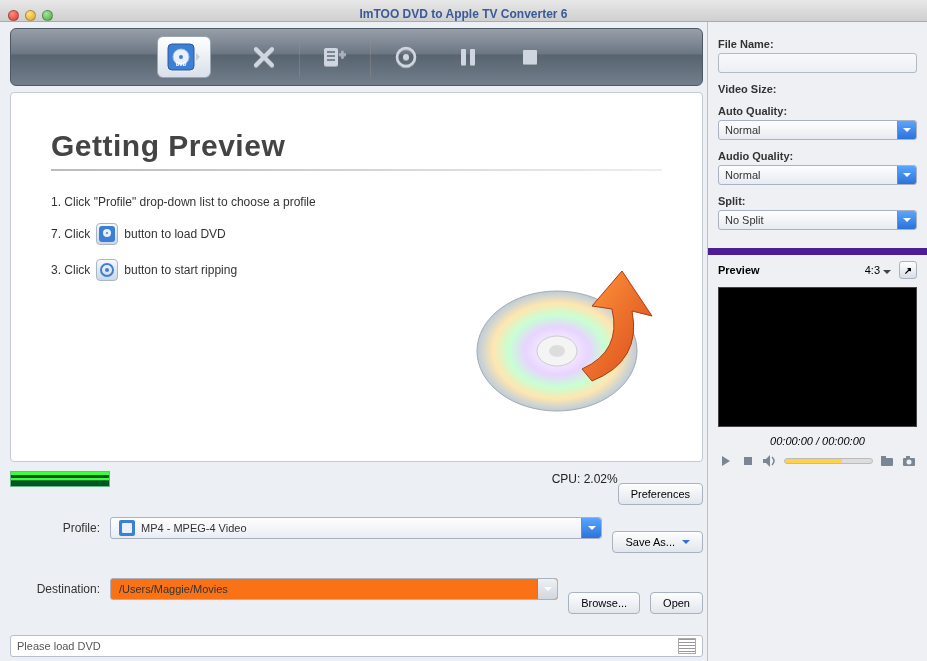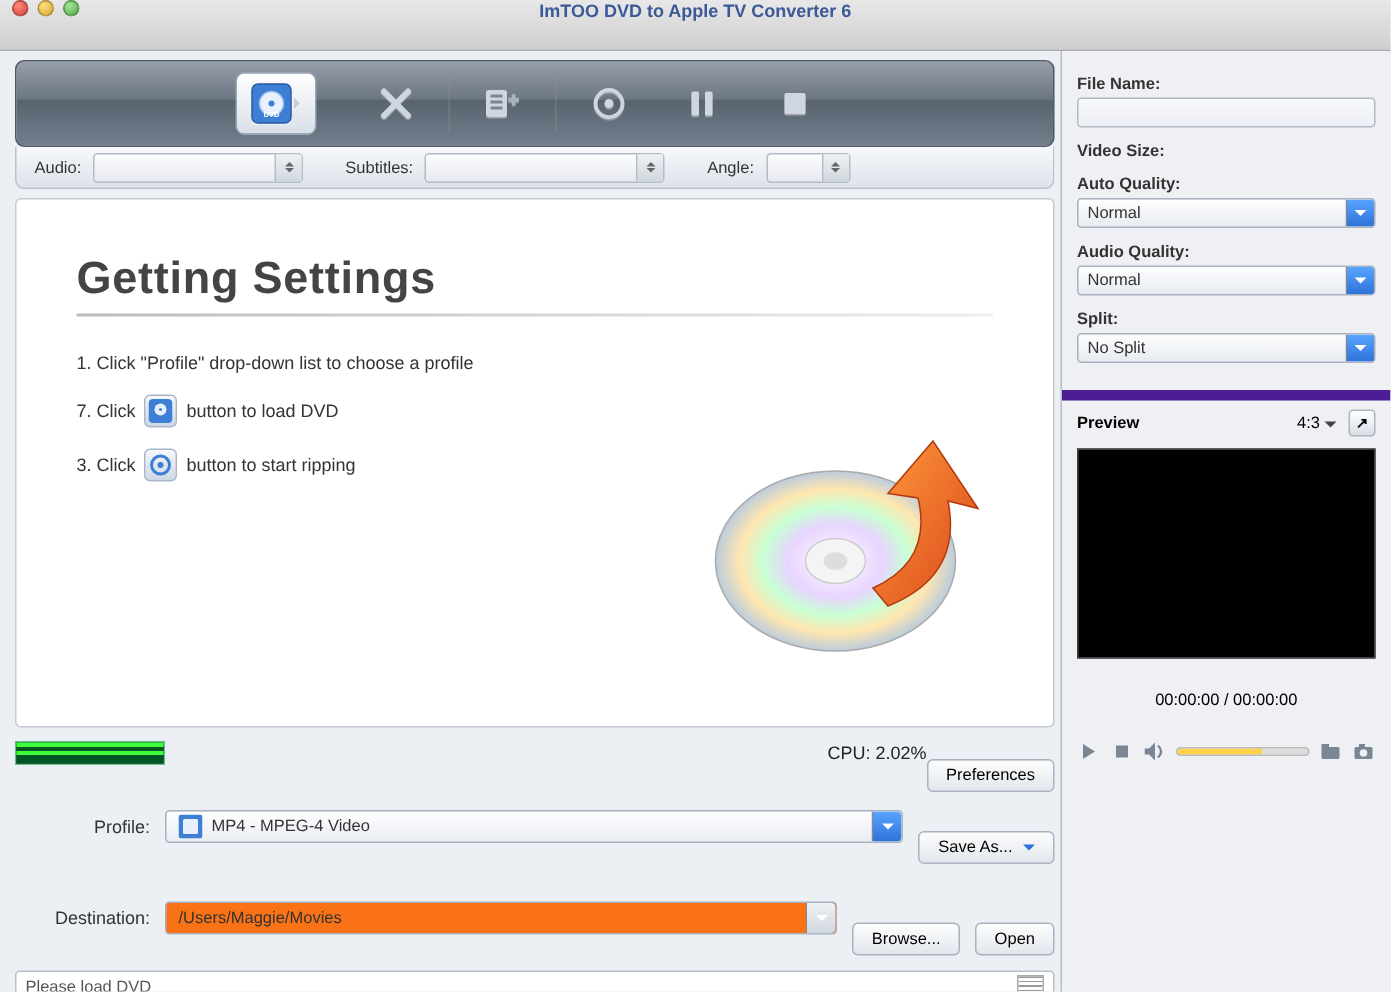--- a/index.html
+++ b/index.html
@@ -6,7 +6,7 @@
 body { background: #eceff3; width: 927px; height: 661px; overflow: hidden; }
 
 
-.titlebar { height: 34px; background: linear-gradient(#e8e8e8,#cfcfcf); border-bottom: 1px solid #aaa; display: flex; align-items: flex-start; padding: 0 8px; position: relative; }
+.titlebar { height: 22px; background: linear-gradient(#e8e8e8,#cfcfcf); border-bottom: 1px solid #aaa; display: flex; align-items: flex-end; padding: 0 8px; position: relative; }
 .traffic { display: flex; gap: 6px; }
 .dot { width: 11px; height: 11px; border-radius: 50%; border: 1px solid rgba(0,0,0,.25); }
 .dot.red { background: radial-gradient(circle at 35% 30%, #ff8a80, #d43f35); }

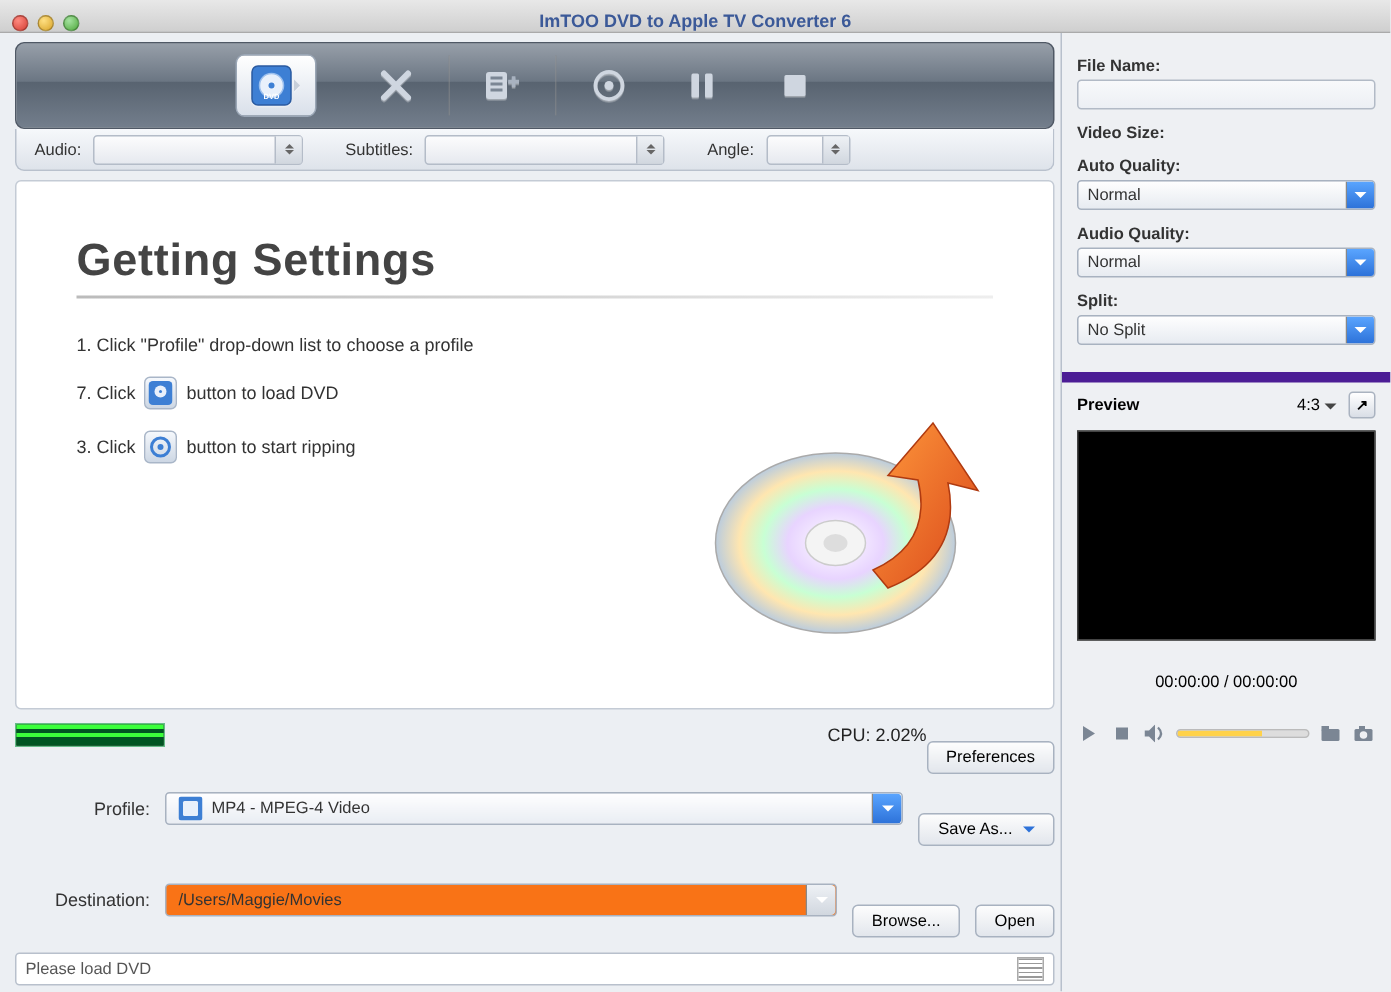--- a/index.html
+++ b/index.html
@@ -149,20 +149,6 @@
       <div style="flex:1"></div>
     </div>
 
-    <div class="selbar">
-      <span>Audio:</span>
-      <div class="sel" style="max-width:140px">
-          <div class="knob"></div>
-        </div>
-      <span style="margin-left:20px">Subtitles:</span>
-      <div class="sel" style="max-width:160px">
-          <div class="knob"></div>
-        </div>
-      <span style="margin-left:20px">Angle:</span>
-      <div class="sel" style="max-width:56px">
-          <div class="knob"></div>
-        </div>
-    </div>
 
     <div class="content">
       <h1>Getting Settings</h1>

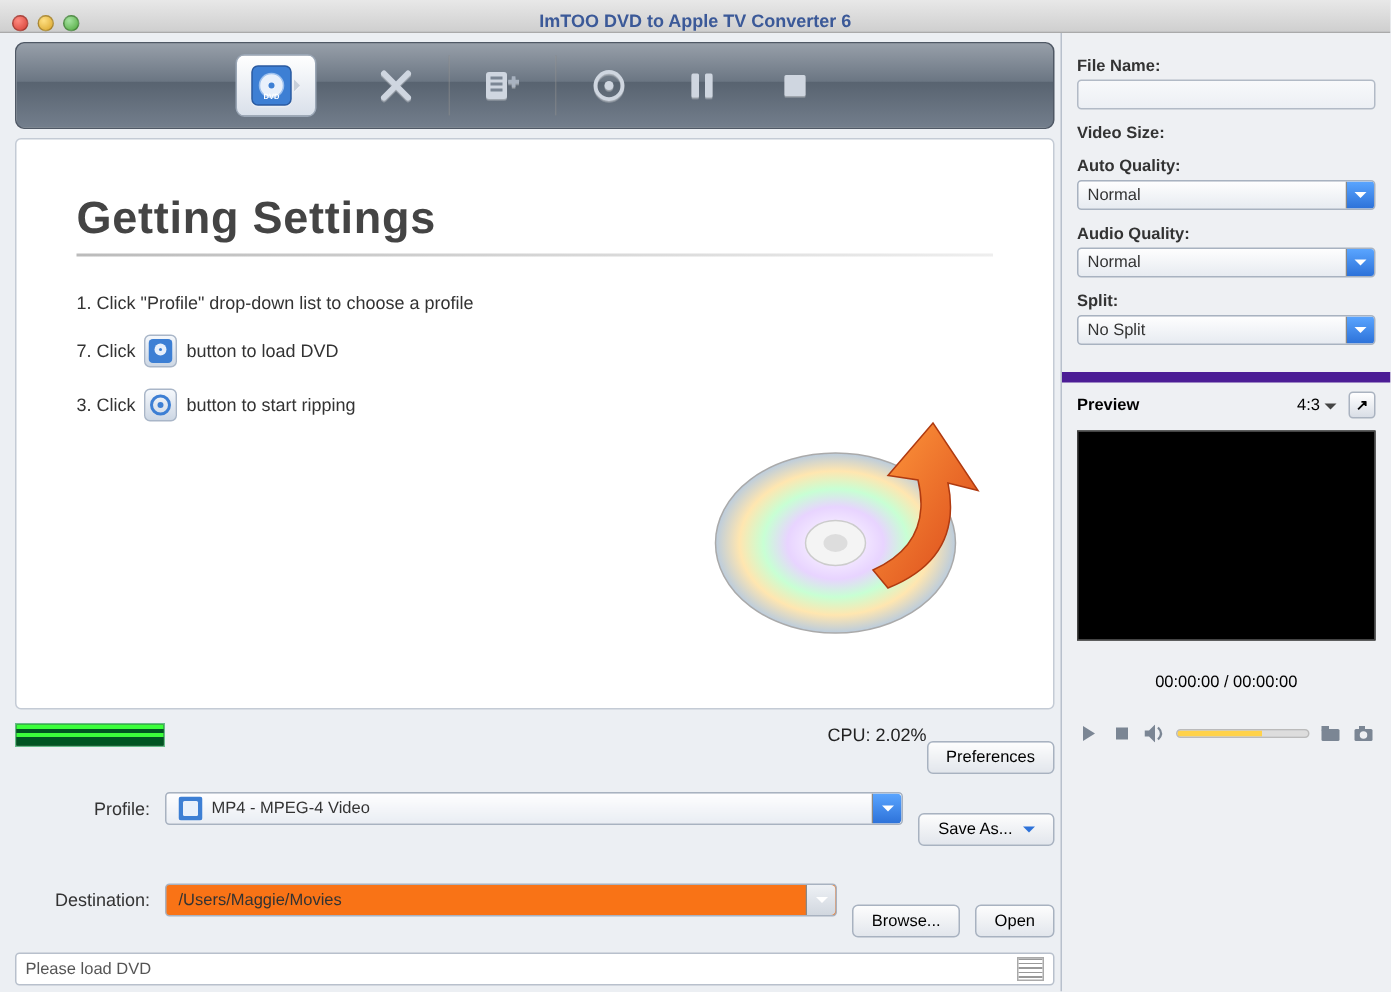--- a/index.html
+++ b/index.html
@@ -151,7 +151,7 @@
 
 
     <div class="content">
-      <h1>Getting Settings</h1>
+      <h1>Getting Preview</h1>
       <div class="hr"></div>
       <ul class="steps">
         <li>

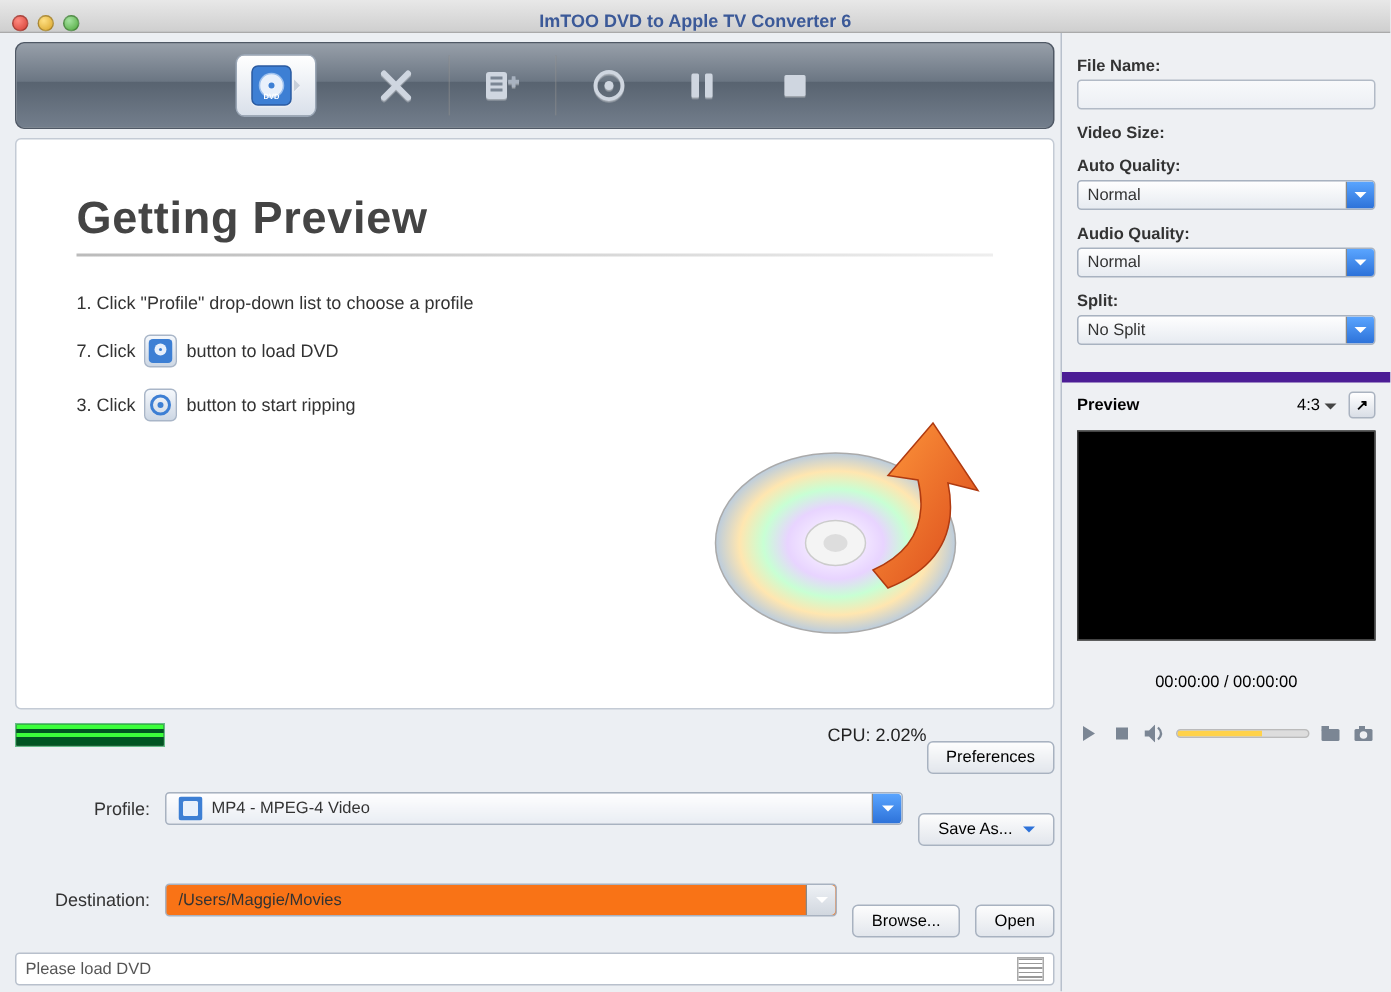--- a/index.html
+++ b/index.html
@@ -76,7 +76,7 @@
 .preview-head .ratio { margin-left:auto; font-weight:normal; }
 .popbtn { width:18px; height:18px; margin-left:8px; background:linear-gradient(#fff,#d9dee6); border:1px solid #aab3c0; border-radius:3px; display:flex; align-items:center; justify-content:center; font-size:10px; }
 .preview { margin:2px 10px; height:140px; background:#000; border:1px solid #444; }
-.timer { text-align:center; font-size:11px; margin:20px 0; }
+.timer { text-align:center; font-size:11px; margin:6px 0;font-style:italic; }
 .pcontrols { display:flex; align-items:center; gap:6px; padding:0 10px 10px 10px; }
 .pc-btn { width:16px; height:16px; display:flex; align-items:center; justify-content:center; color:#7b8694; }
 .volume { flex:1; height:6px; background:linear-gradient(to right,#ffd24a 65%,#ddd 65%); border:1px solid #bbb; border-radius:3px; }

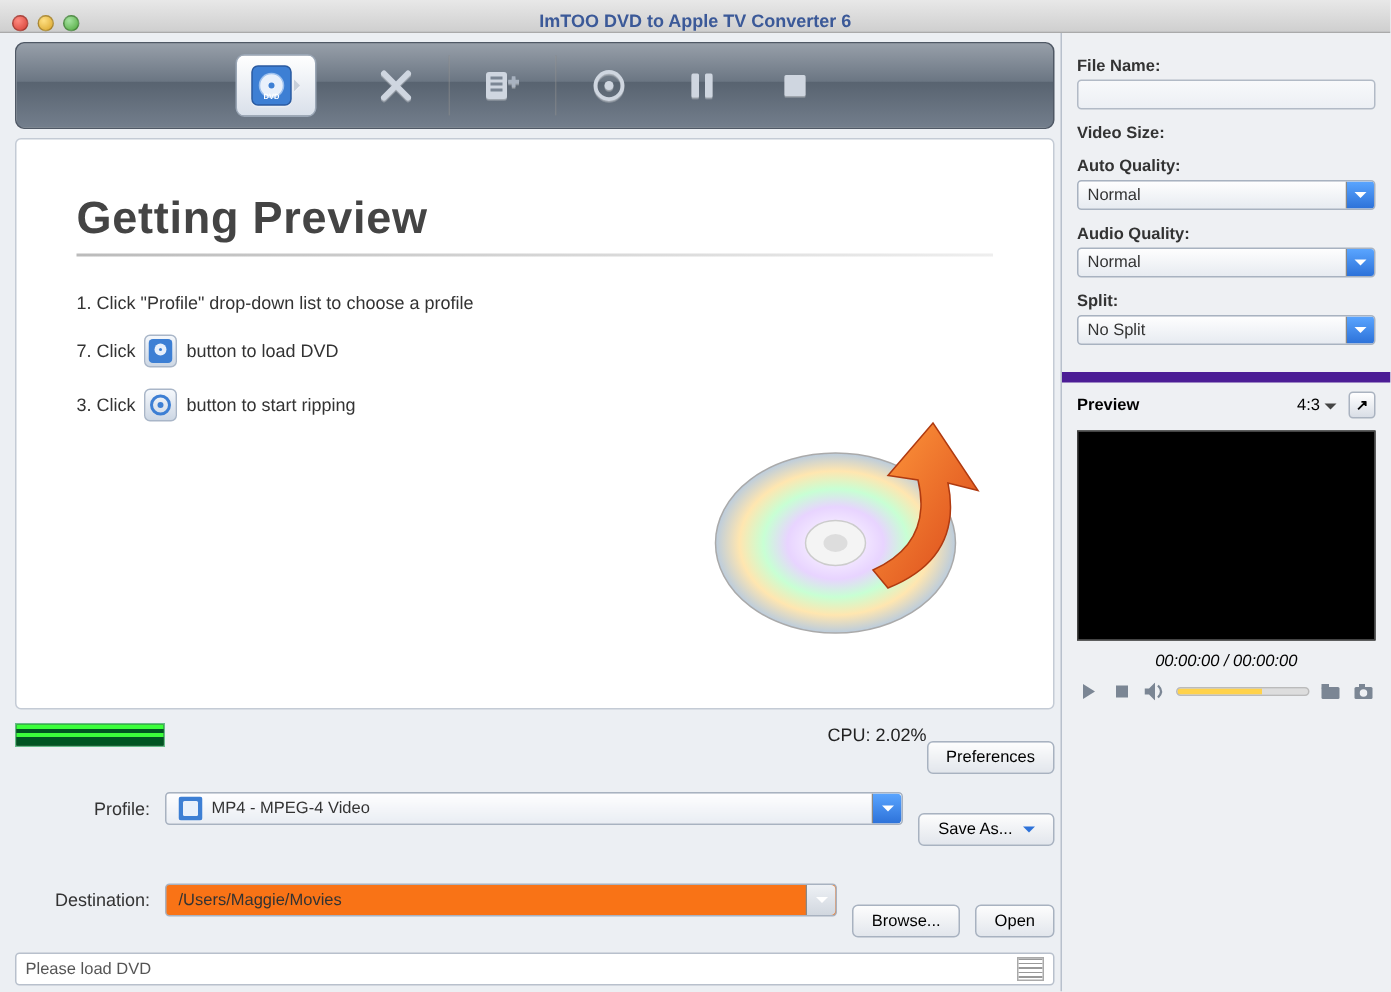--- a/index.html
+++ b/index.html
@@ -57,7 +57,7 @@
 .combo .cknob::before{content:"";width:0;height:0;border-left:4px solid transparent;border-right:4px solid transparent;border-top:4px solid #fff;}
 
 
-.status { margin-top:10px; height:22px; border:1px solid #b8c0cc; border-radius:3px; background:#fff; display:flex; align-items:center; padding:0 6px; font-size:11px; color:#555; }
+.status { margin-top:21px; height:22px; border:1px solid #b8c0cc; border-radius:3px; background:#fff; display:flex; align-items:center; padding:0 6px; font-size:11px; color:#555; }
 .status .gripper { margin-left:auto; width:18px; height:16px; background:repeating-linear-gradient(#999 0,#999 1px,transparent 1px,transparent 3px); border:1px solid #aaa; }
 
 

